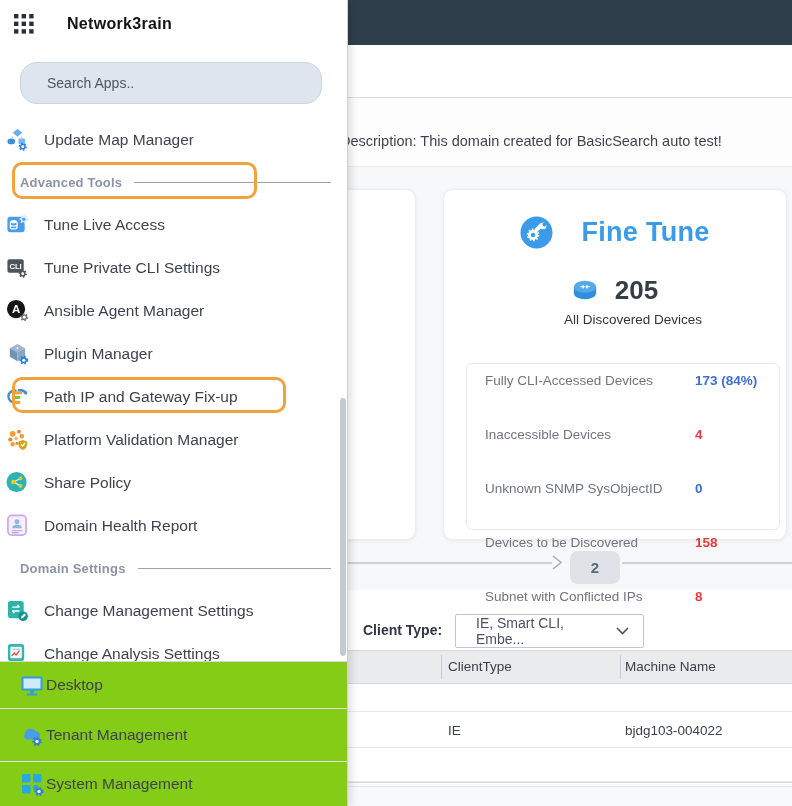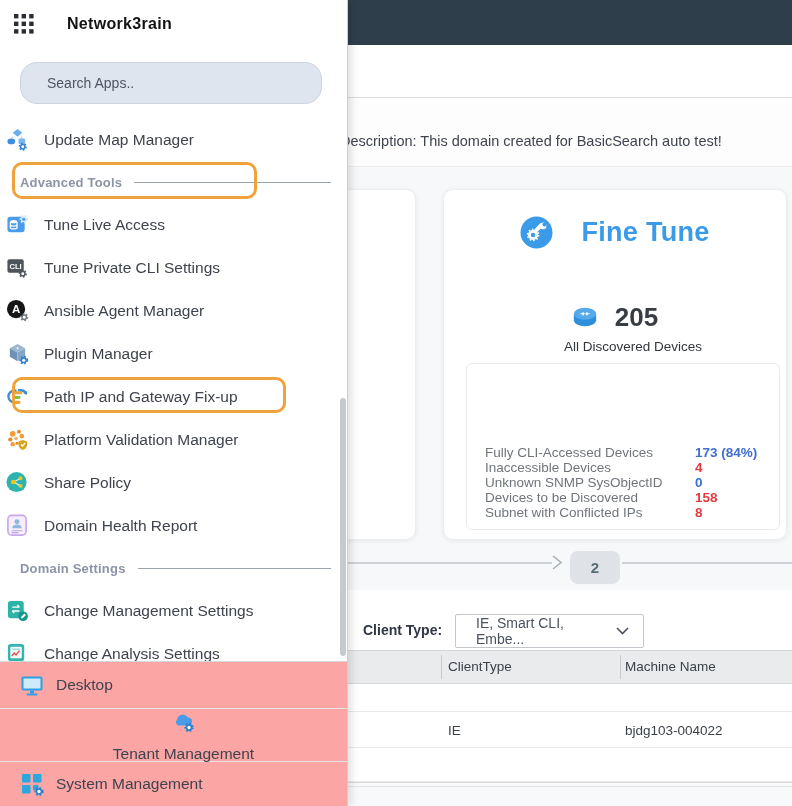--- a/index.html
+++ b/index.html
@@ -22,7 +22,7 @@
 
   .ft-title { display:flex; align-items:center; justify-content:center; gap:28px; margin-top:26px; cursor:pointer; }
   .ft-title-text { font-size:27px; font-weight:bold; color:#3b9be9; letter-spacing:.3px; }
-  .ft-count { display:flex; align-items:center; justify-content:center; gap:17px; margin-top:53px; }
+  .ft-count { display:flex; align-items:center; justify-content:center; gap:17px; margin-top:26px; }
   .ft-count-num { font-size:26px; font-weight:bold; color:#383d44; }
   .ft-count-label { text-align:center; margin-top:6px; font-size:13.5px; color:#31363d;padding-left:36px; }
   .ft-stats { position:absolute; left:22px; right:6px; top:173px; bottom:9px;

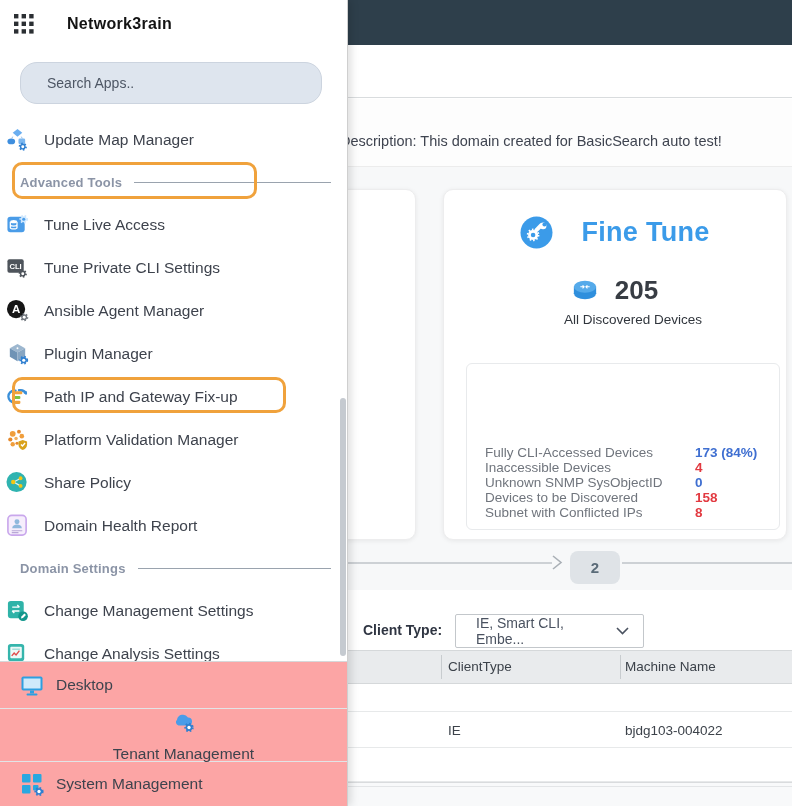--- a/index.html
+++ b/index.html
@@ -27,7 +27,7 @@
   .ft-count-label { text-align:center; margin-top:6px; font-size:13.5px; color:#31363d;padding-left:36px; }
   .ft-stats { position:absolute; left:22px; right:6px; top:173px; bottom:9px;
               border:1px solid #e8eaec; border-radius:6px; padding:9px 18px;
-              display:flex; flex-direction:column; justify-content:flex-end; }
+              display:flex; flex-direction:column; justify-content:flex-start;gap:39px; }
   .stat-row { display:flex; align-items:center; font-size:13.5px; }
   .stat-label { flex:1; color:#70757d; }
   .stat-value { width:66px; font-weight:600; white-space:nowrap; cursor:pointer; }

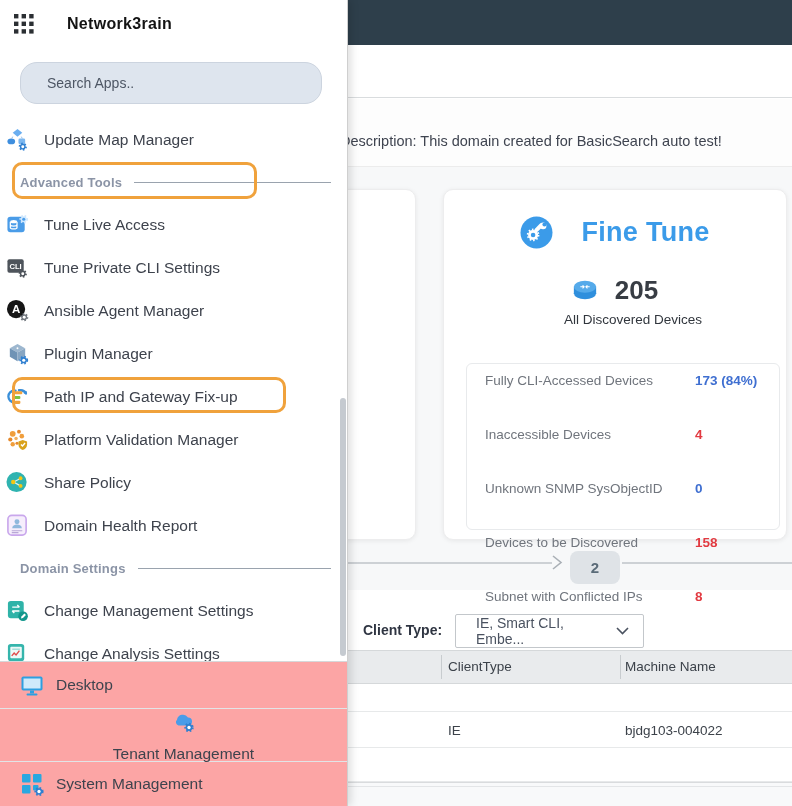--- a/index.html
+++ b/index.html
@@ -86,7 +86,7 @@
 
   .sb-bottom { position:absolute; left:0; bottom:0; width:100%; height:145px; background:#f9fafb;
                border-top:1px solid #d6d8da; z-index:3; }
-  .sbb-item { display:flex; align-items:center; padding-left:20px; gap:12px; border-bottom:1px solid #e2e4e6; cursor:pointer; background:#fca5a5; }
+  .sbb-item { display:flex; align-items:center; padding-left:20px; gap:2px; border-bottom:1px solid #e2e4e6; cursor:pointer; background:#84cc16; }
   .sbb-item:last-child { border-bottom:none; }
   .sbb-item .mi-icon { width:24px; height:24px; flex:0 0 24px; }
   .sbb-item .mi-label { font-size:15.5px; color:#3e434d; }

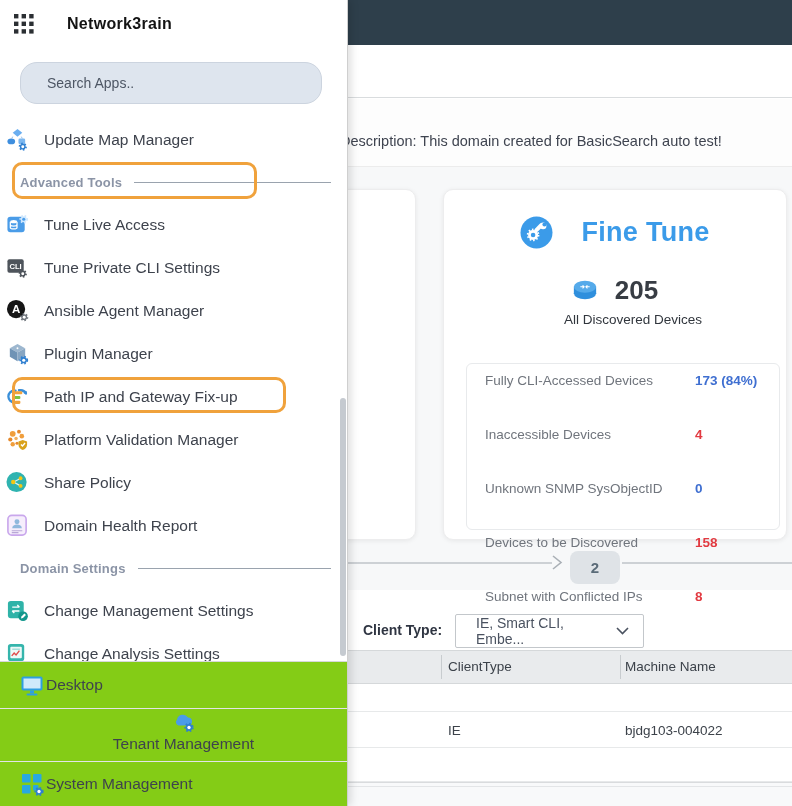--- a/index.html
+++ b/index.html
@@ -357,7 +357,7 @@
           </svg>
           <span class="mi-label">Desktop</span>
         </div>
-        <div class="sbb-item" style="height: 53px; flex-direction: column;">
+        <div class="sbb-item" style="height: 53px;">
           <svg class="mi-icon" width="24" height="24" viewBox="0 0 24 24">
             <path d="M6.5 16.5h9.5a4 4 0 100-8 6 6 0 00-11 2.2A3.4 3.4 0 006.5 16.5z" fill="#4a9ce8"></path>
             <circle cx="17" cy="18.5" r="3.4000000000000004" fill="#2f7fd0"></circle>

